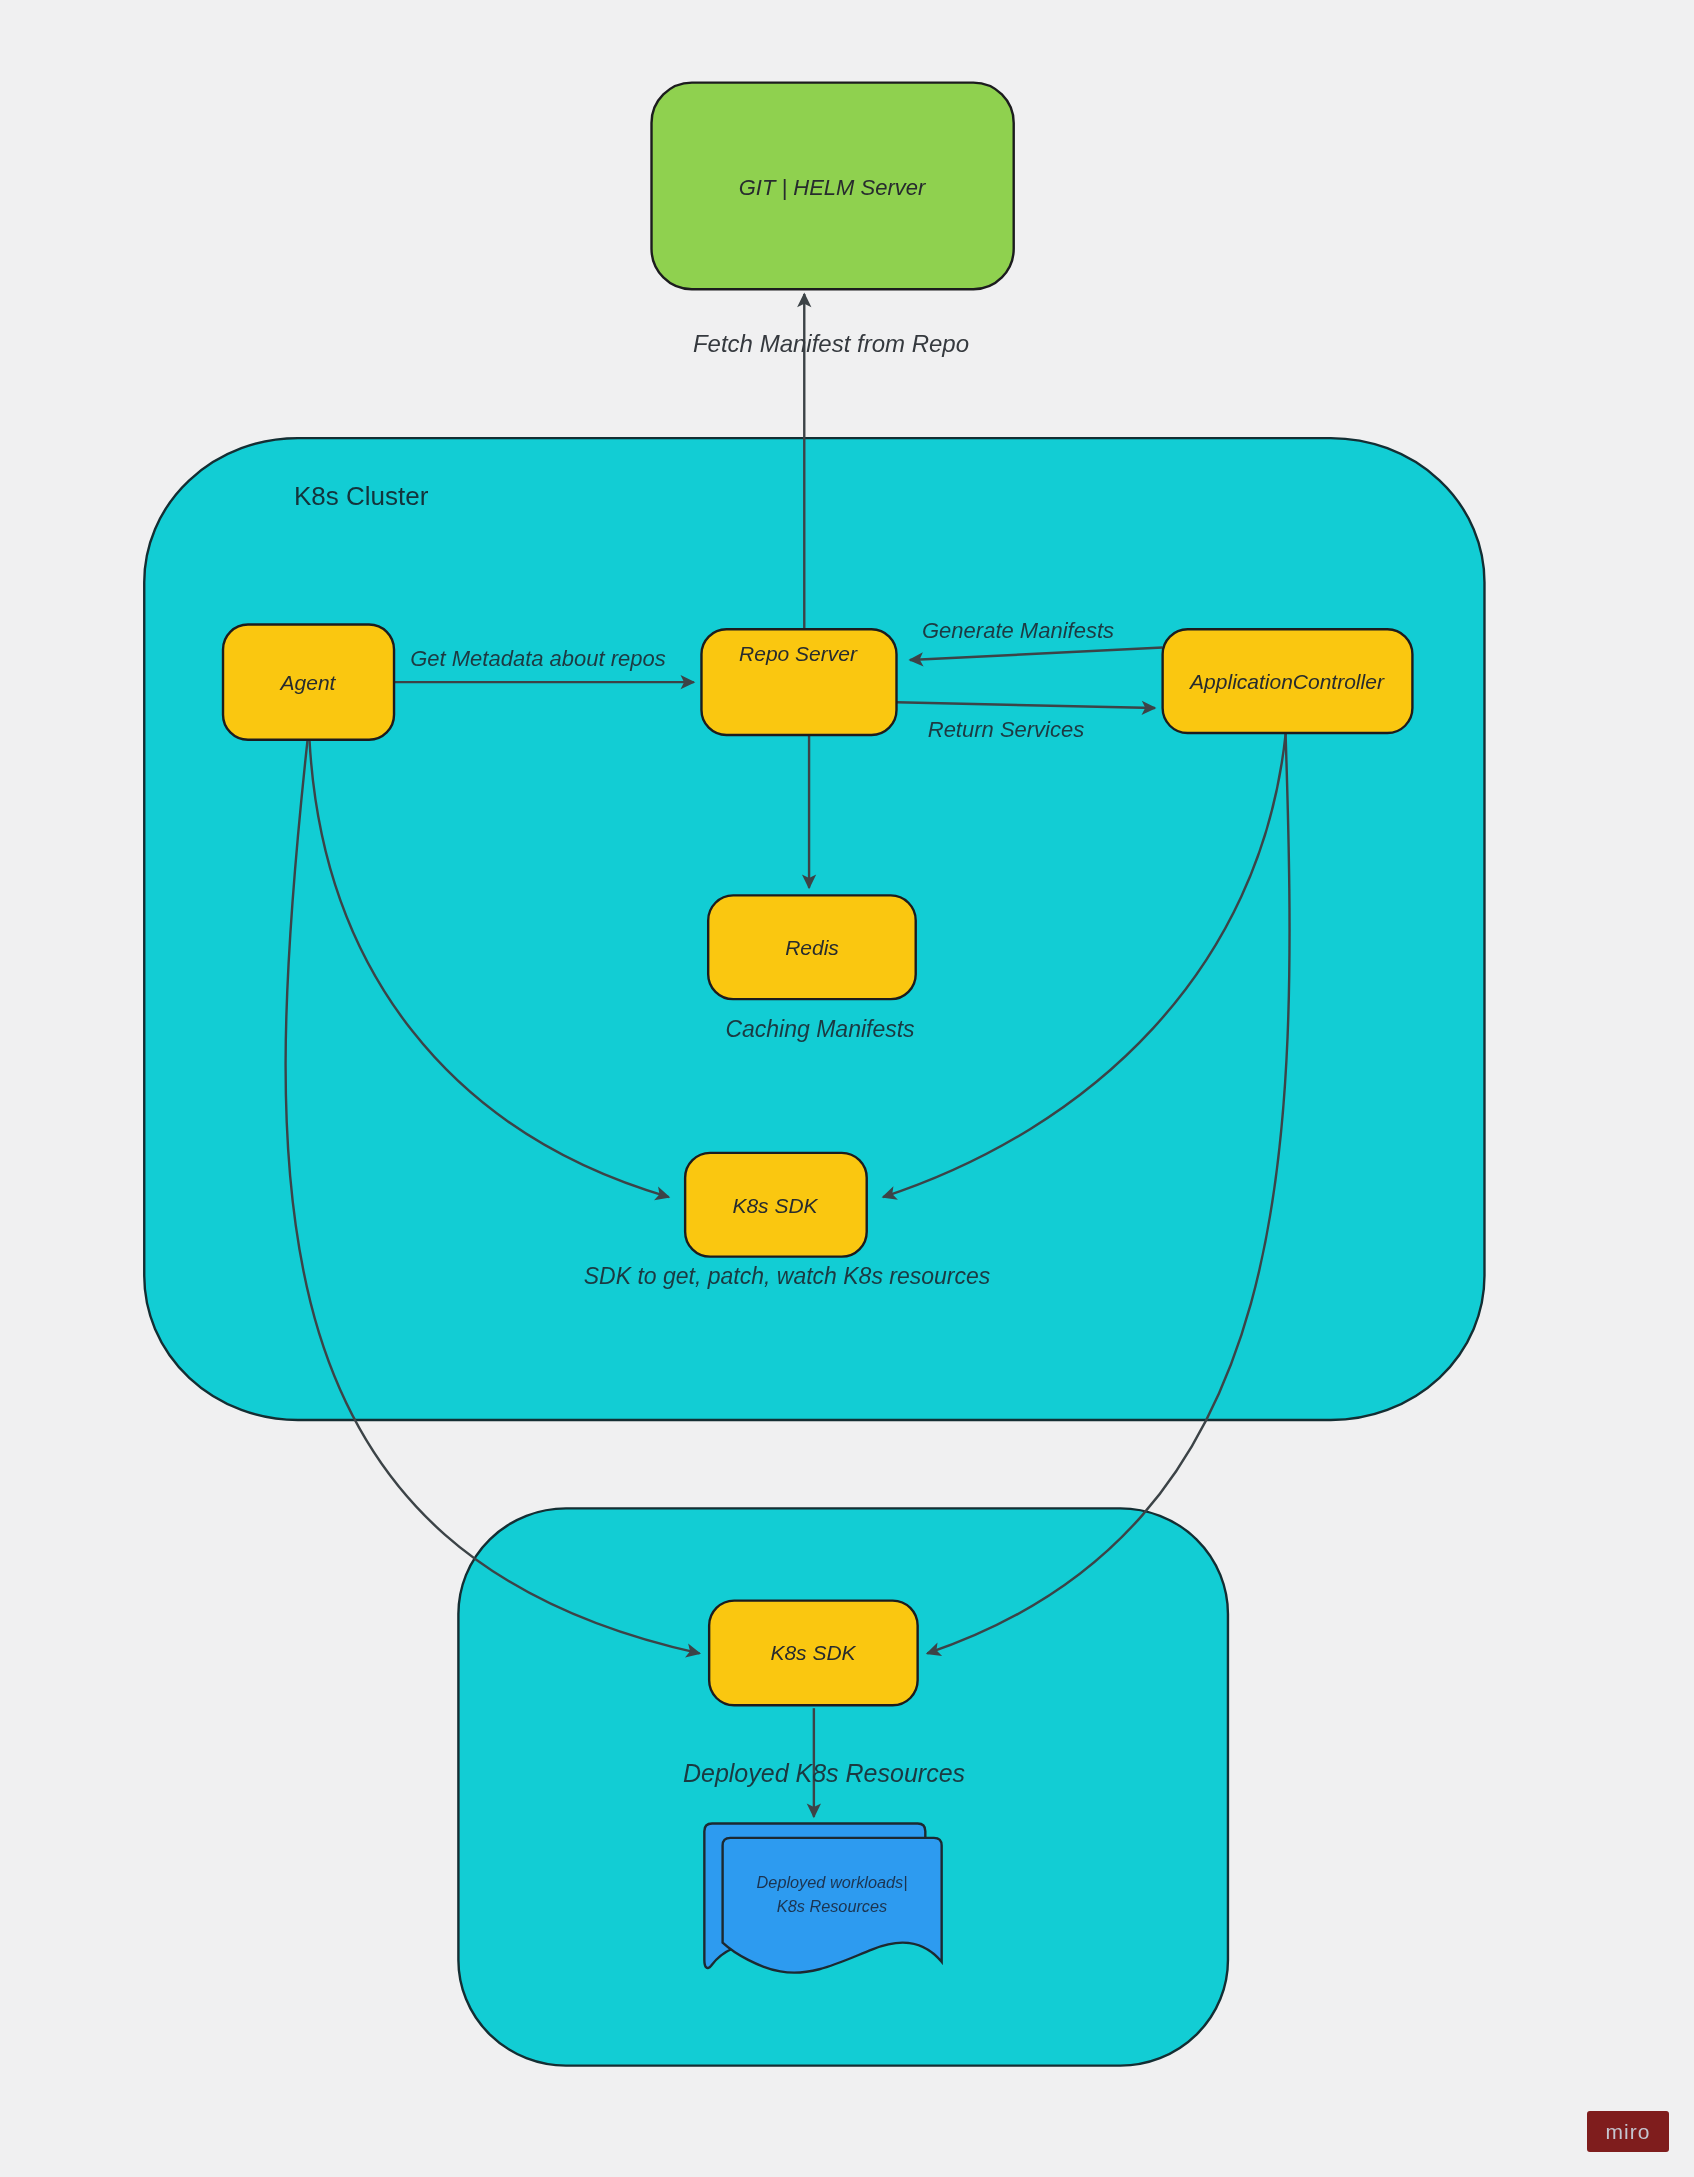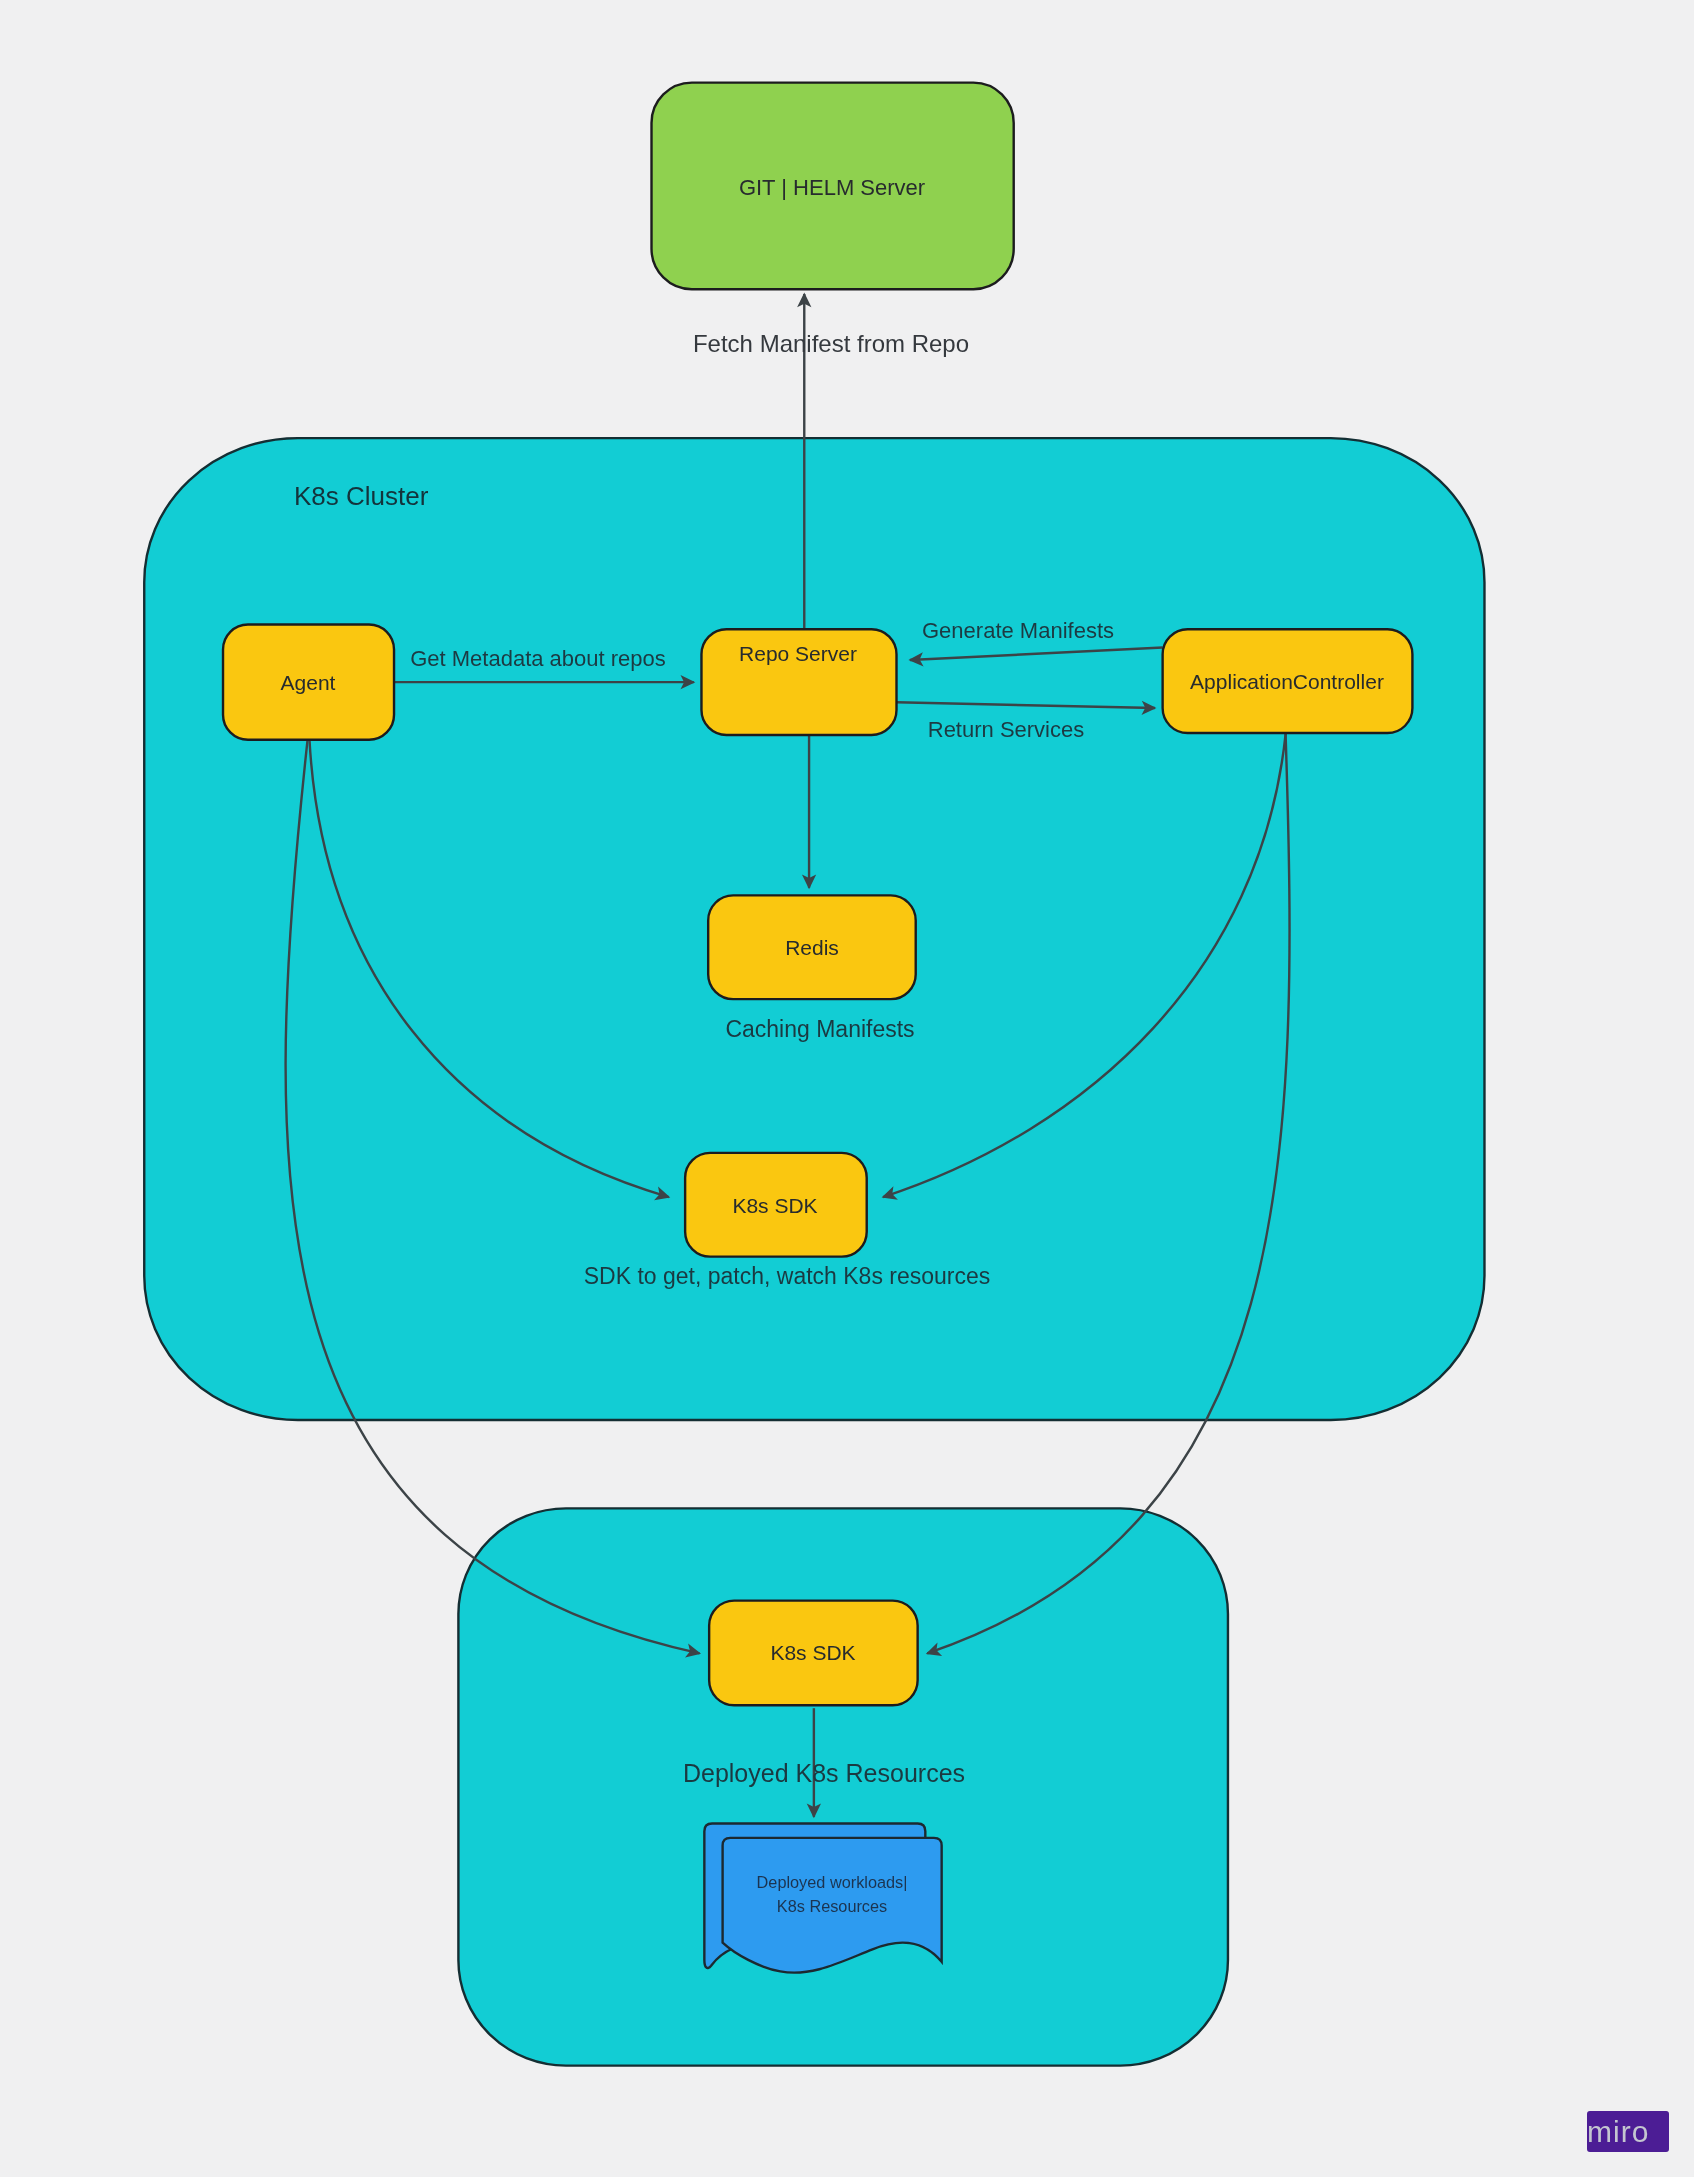--- a/index.html
+++ b/index.html
@@ -21,6 +21,7 @@
     transform:translate(-50%,-50%);
     white-space:nowrap;
     color:#17353d;
+    font-style:italic;
   }
   .label.multiline{white-space:normal;text-align:center;}
   .title{position:absolute;white-space:nowrap;color:#14333b;font-size:26px;}

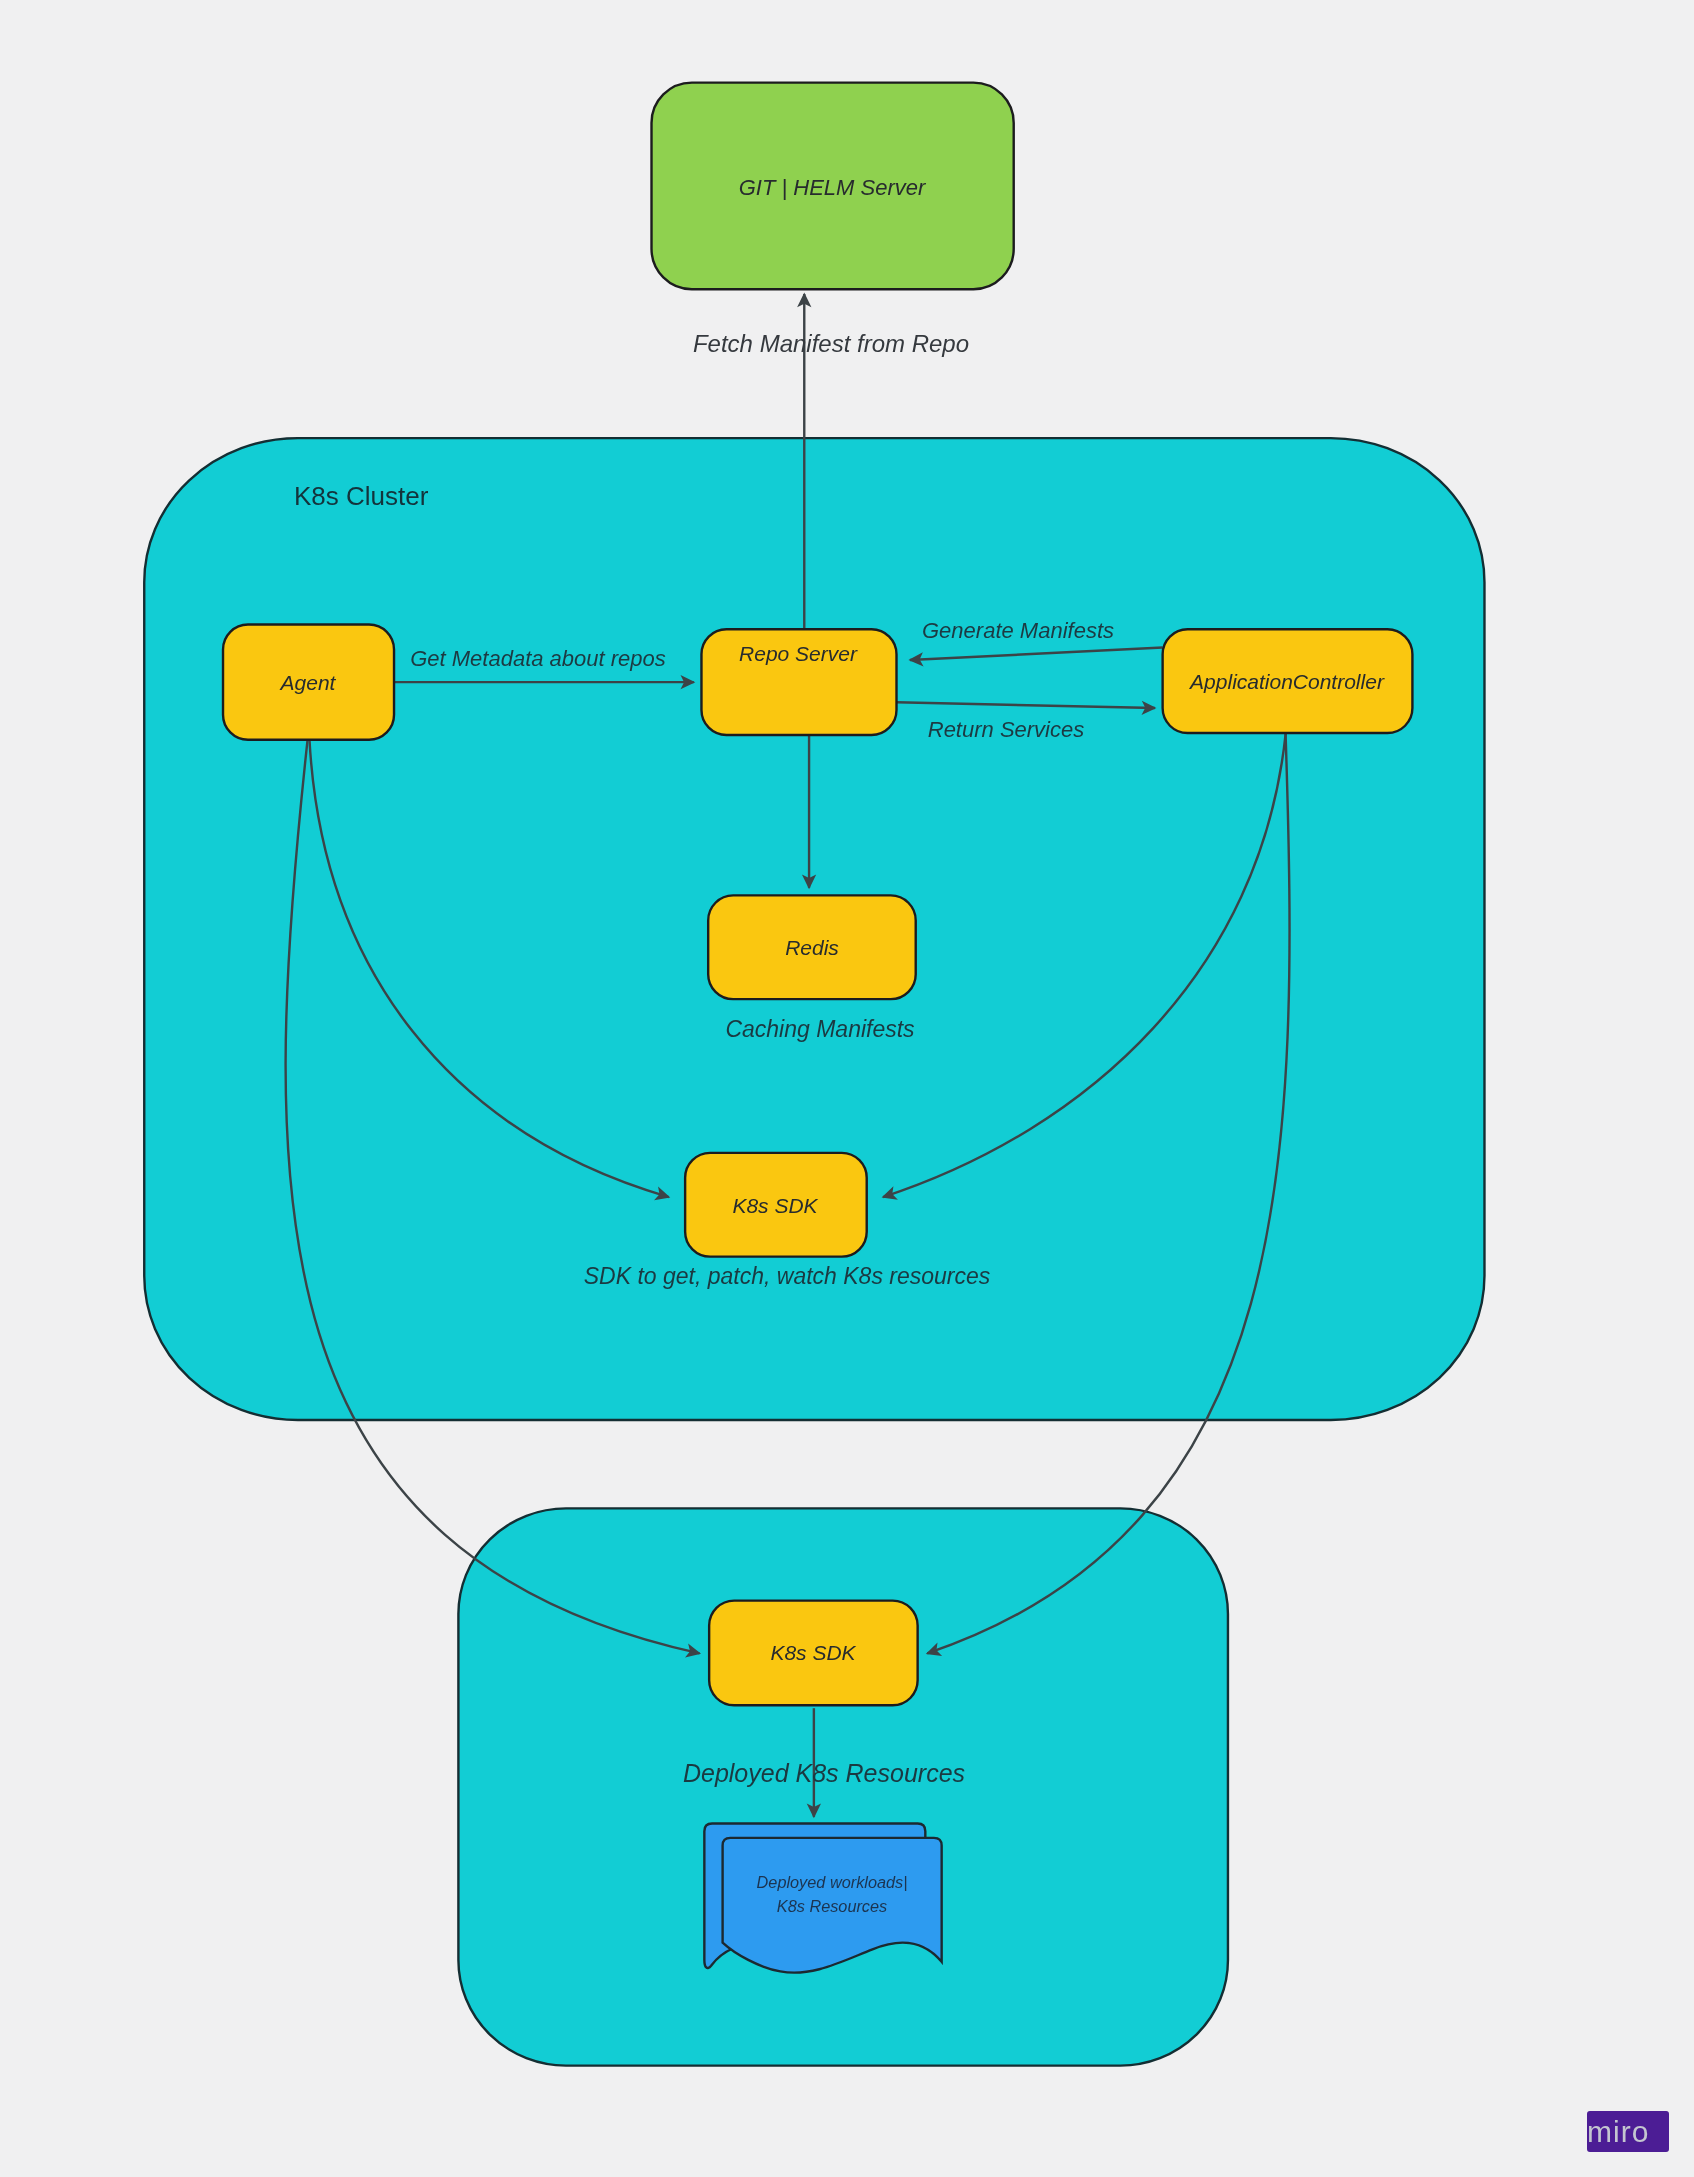--- a/index.html
+++ b/index.html
@@ -33,9 +33,9 @@
   .doc-label{color:#1c3450;font-size:16.3px;line-height:24px;width:221px;}
   .watermark{
     position:absolute;left:1587px;top:2111px;width:82px;height:41px;
-    background:#4c1d95;border-radius:2.9px;
-    display:flex;align-items:center;justify-content:flex-start;
-    color:#c4c6d0;font-size:30px;letter-spacing:1px;
+    background:#7f1d1d;border-radius:2.9px;
+    display:flex;align-items:center;justify-content:center;
+    color:#c4c6d0;font-size:21px;letter-spacing:1px;
   }
 </style>
 </head>

